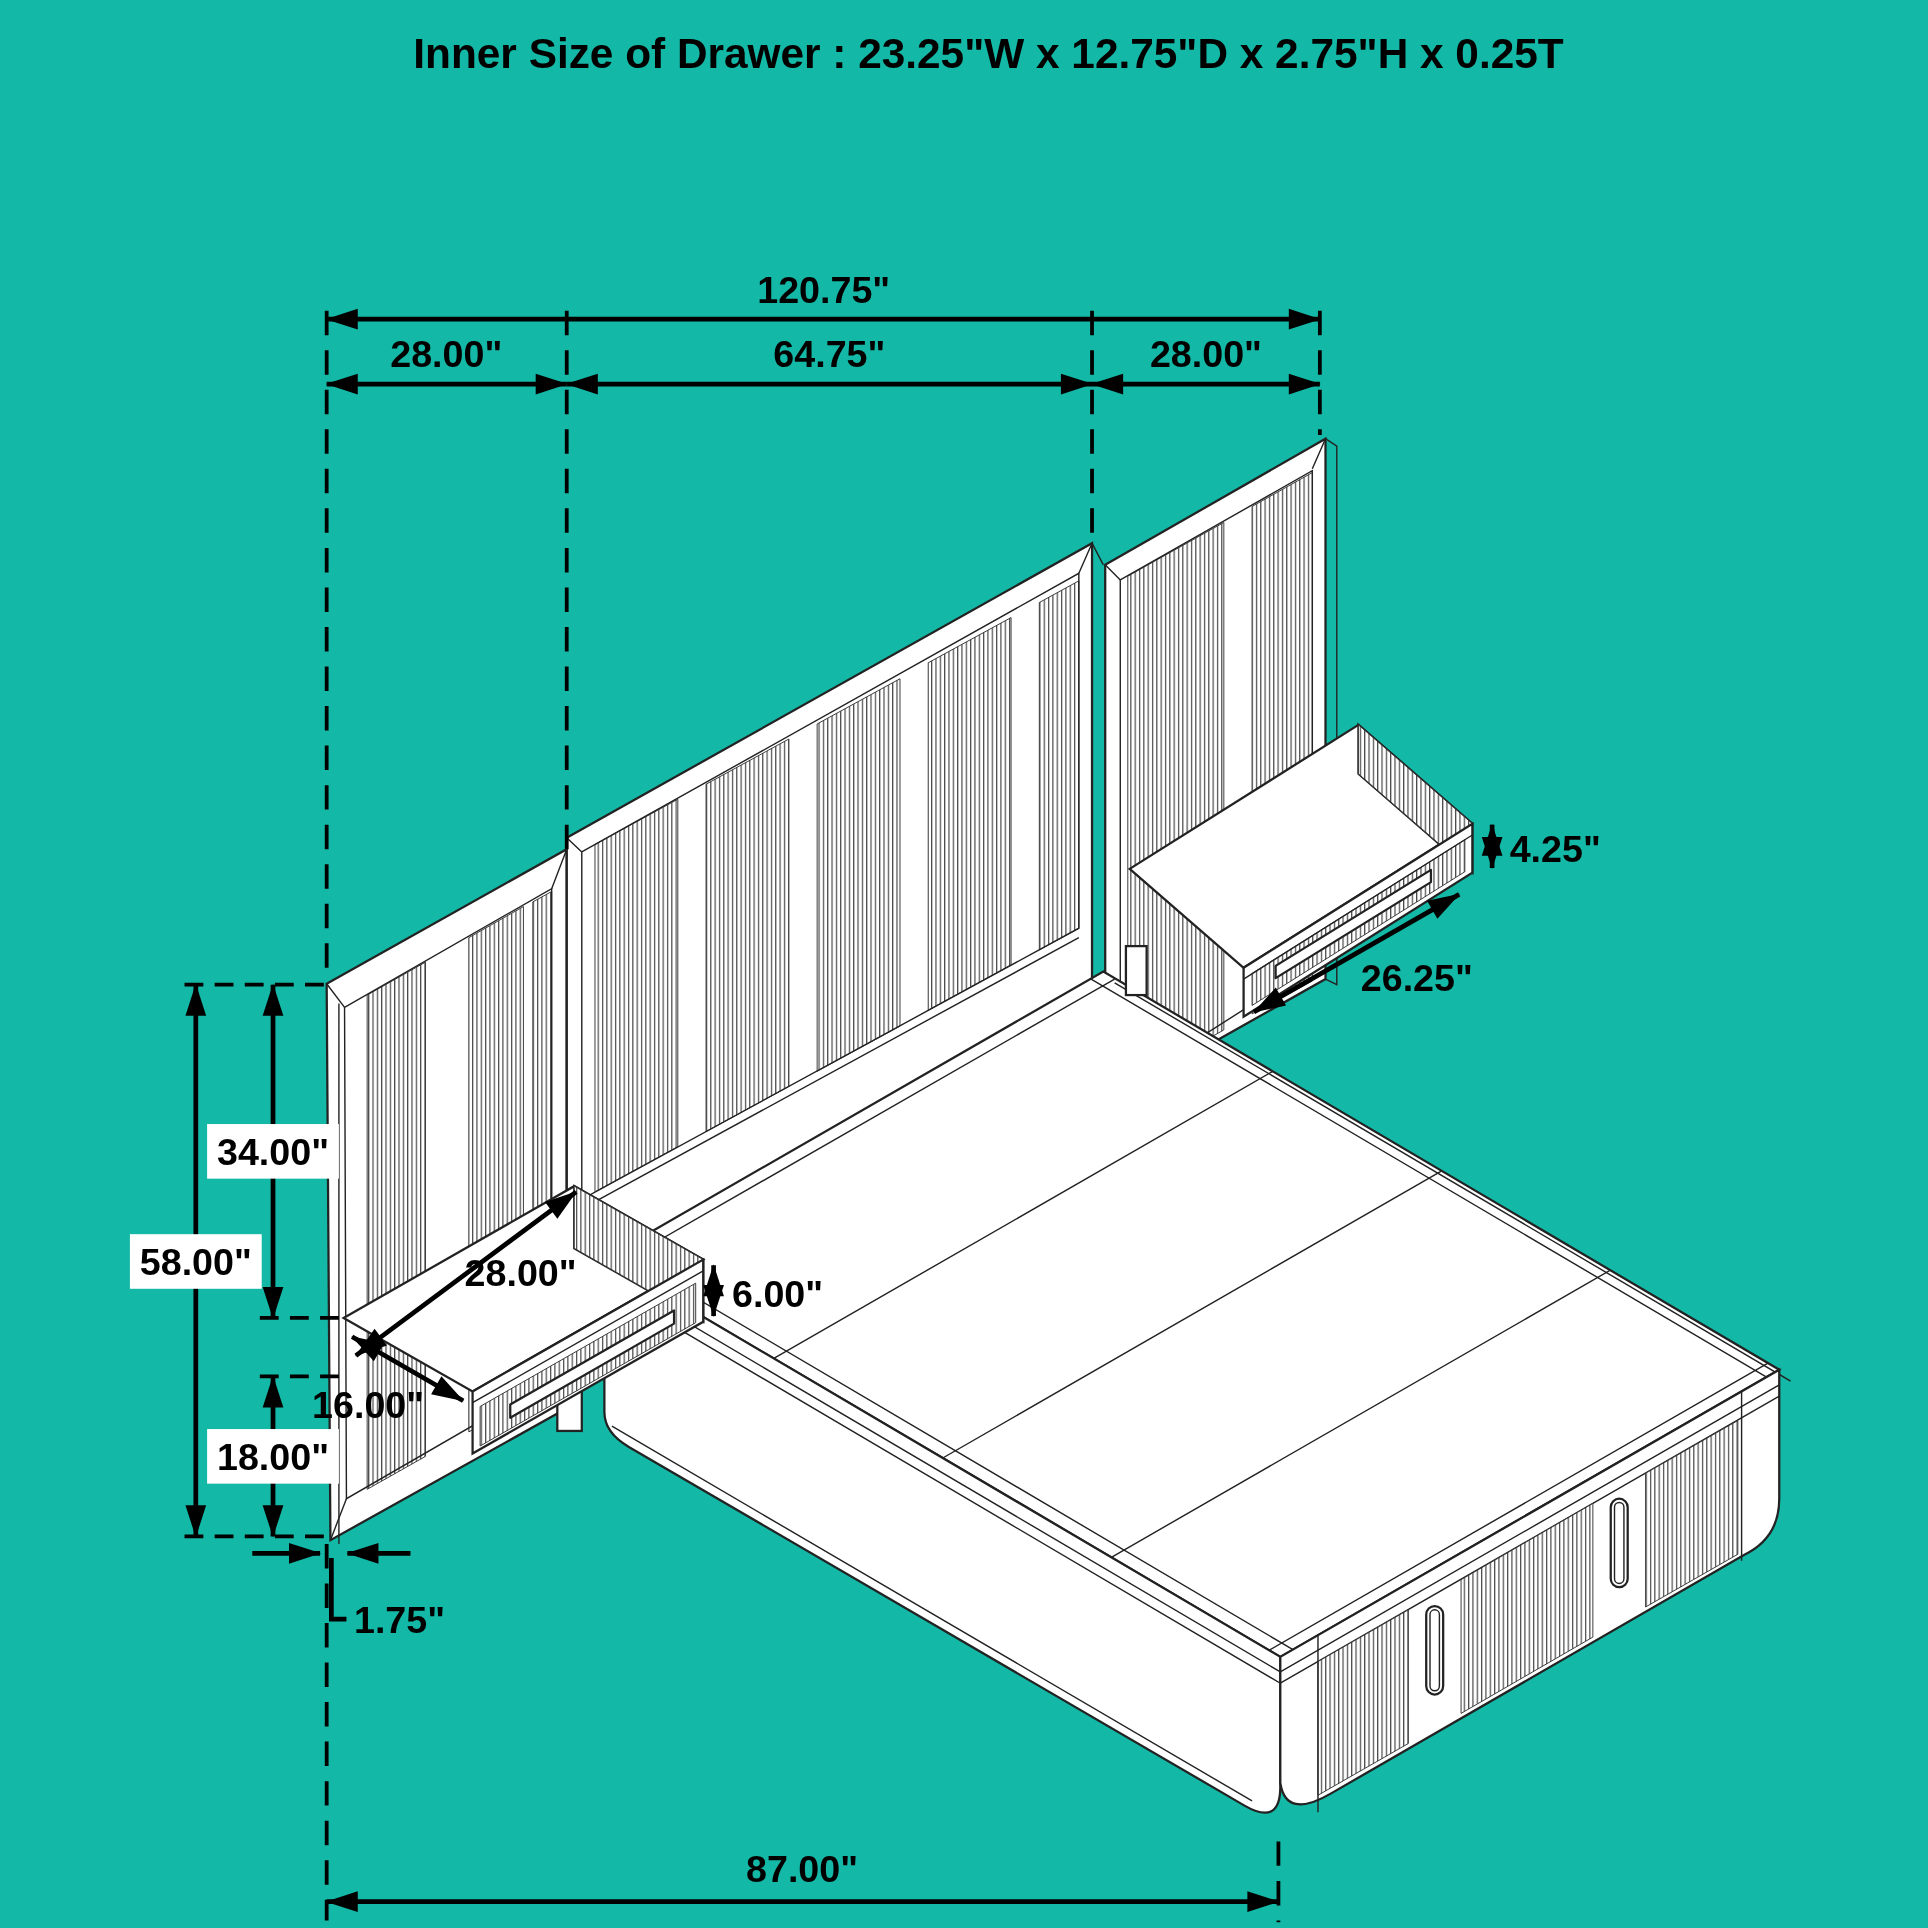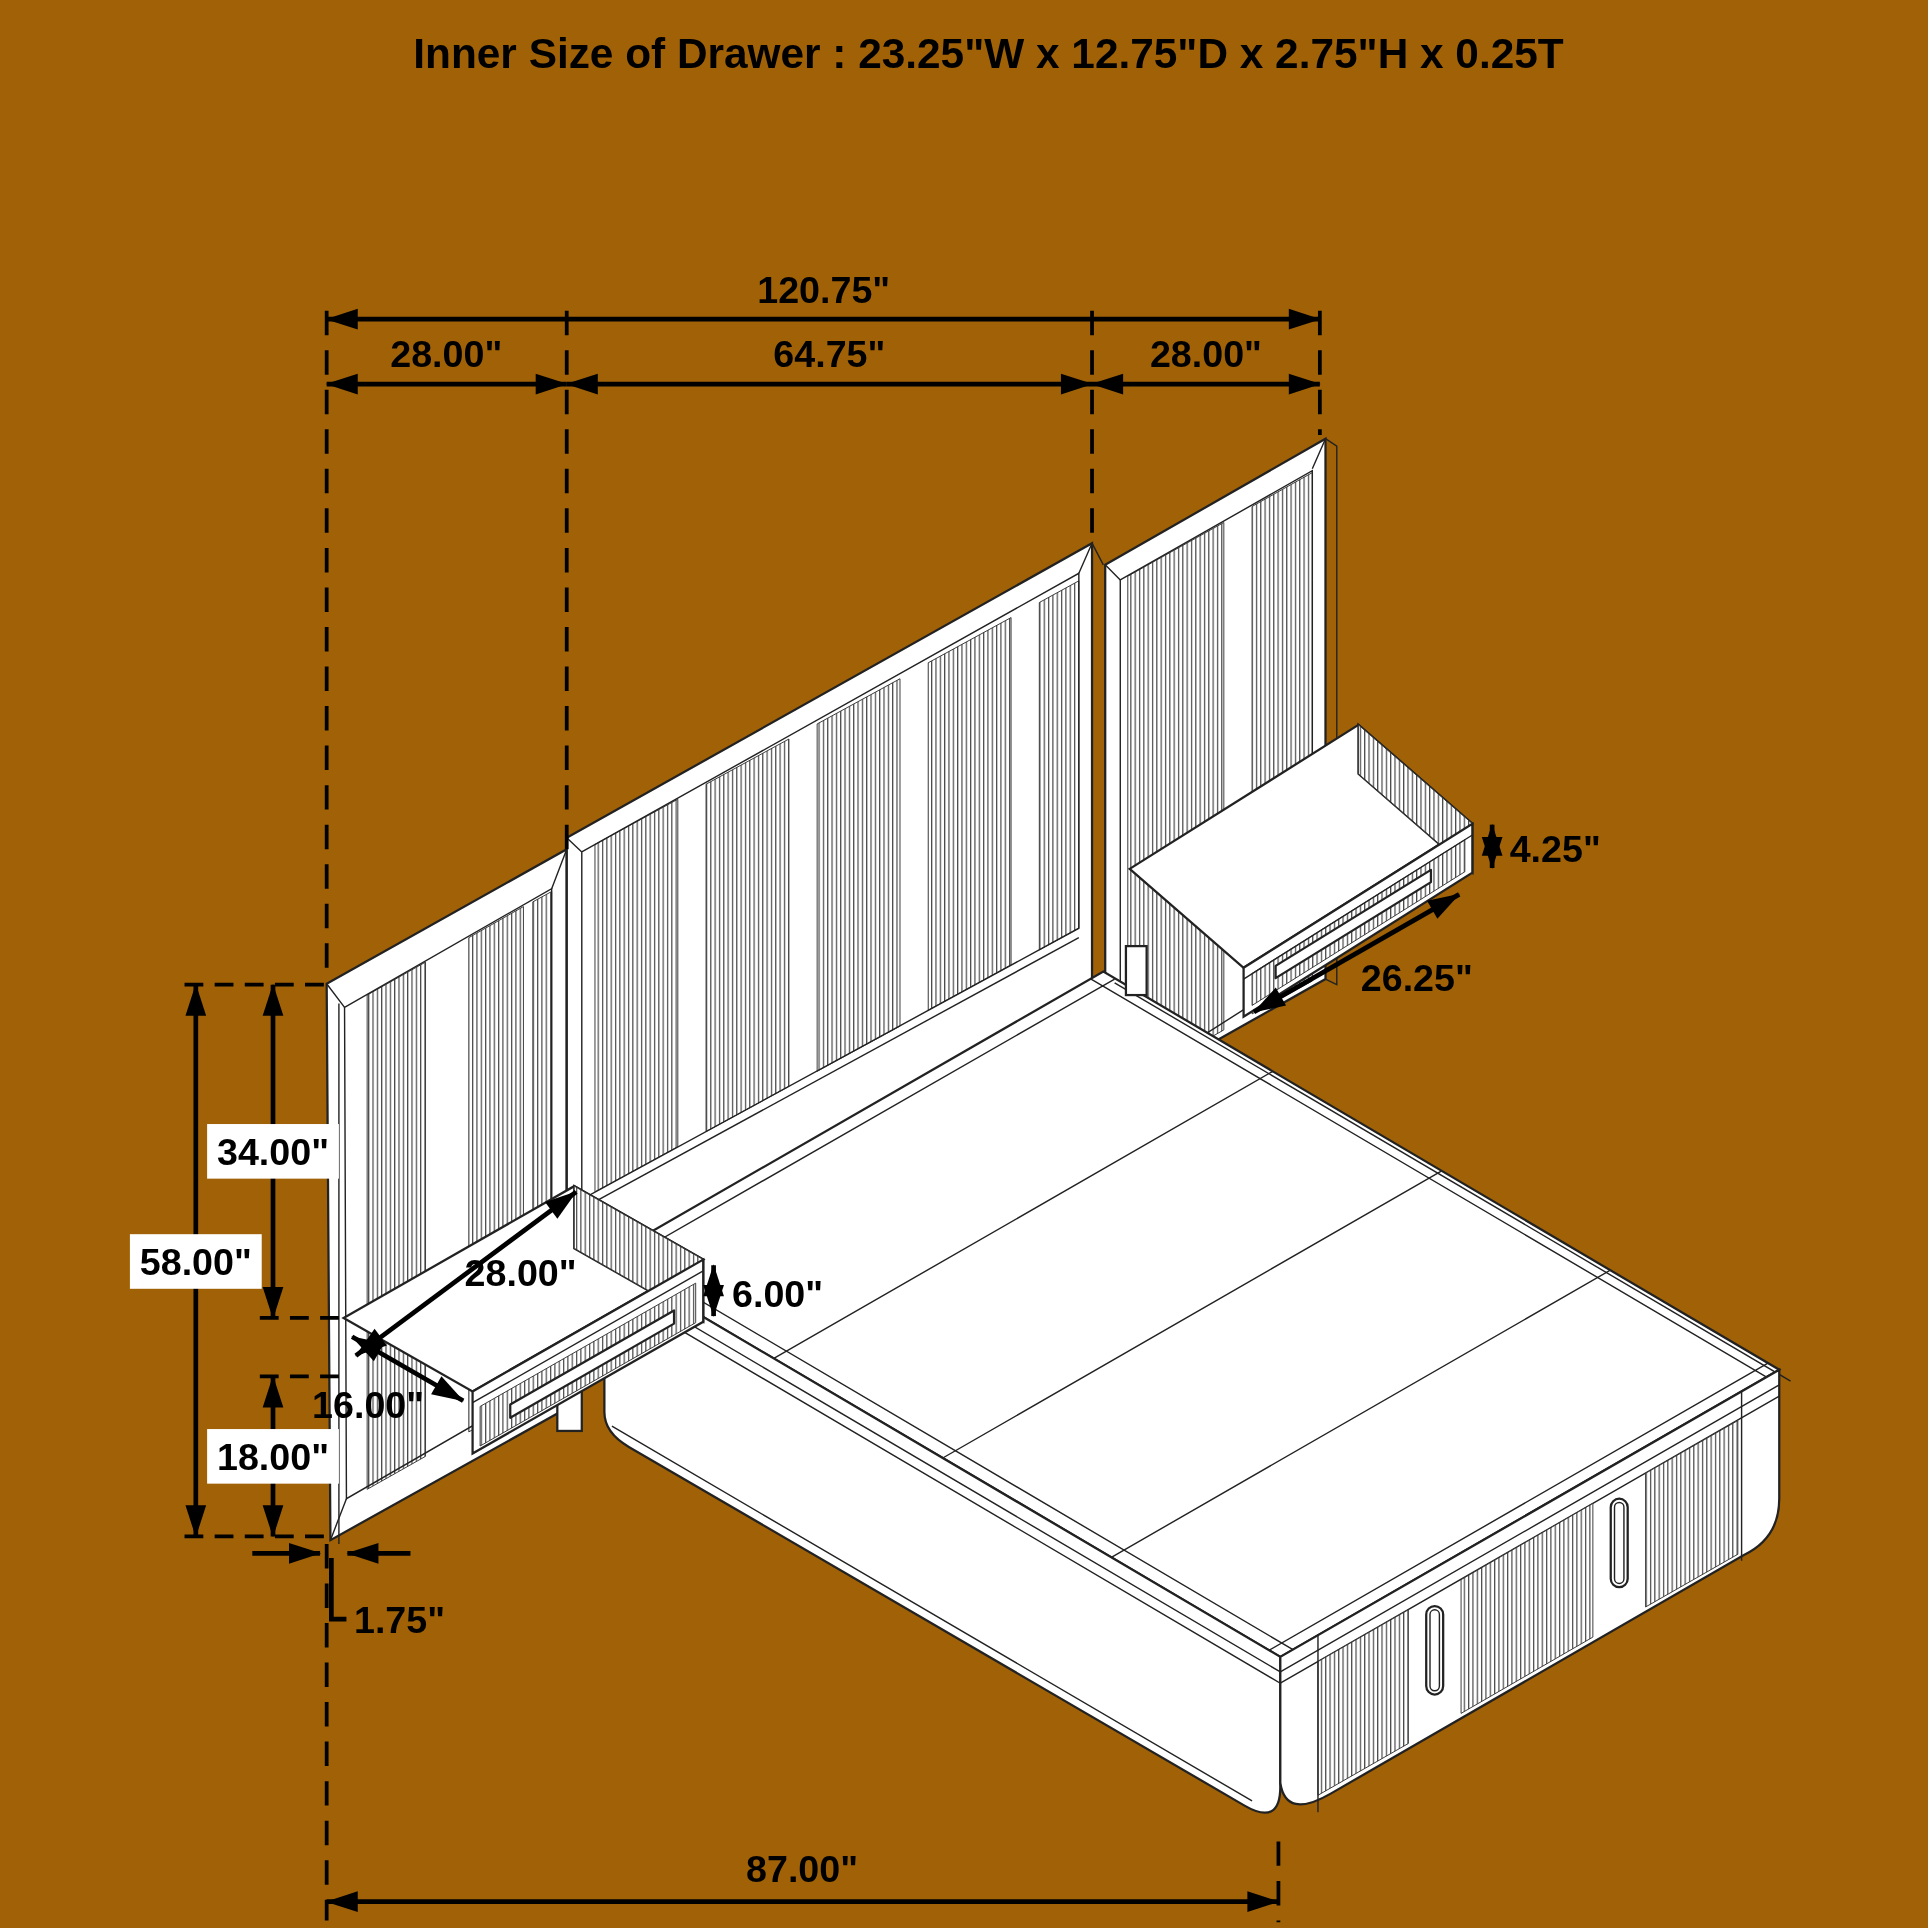--- a/index.html
+++ b/index.html
@@ -3,7 +3,7 @@
 <meta charset="utf-8">
 <style>
   html,body{margin:0;padding:0;background:#ffffff;}
-  #stage{position:relative;width:1928px;height:1928px;background:#a16207;
+  #stage{position:relative;width:1928px;height:1928px;background:#14b8a6;
          font-family:"Liberation Sans", sans-serif;}
   svg{position:absolute;left:0;top:0;}
   text{font-family:"Liberation Sans", sans-serif;font-weight:bold;fill:#000;}

